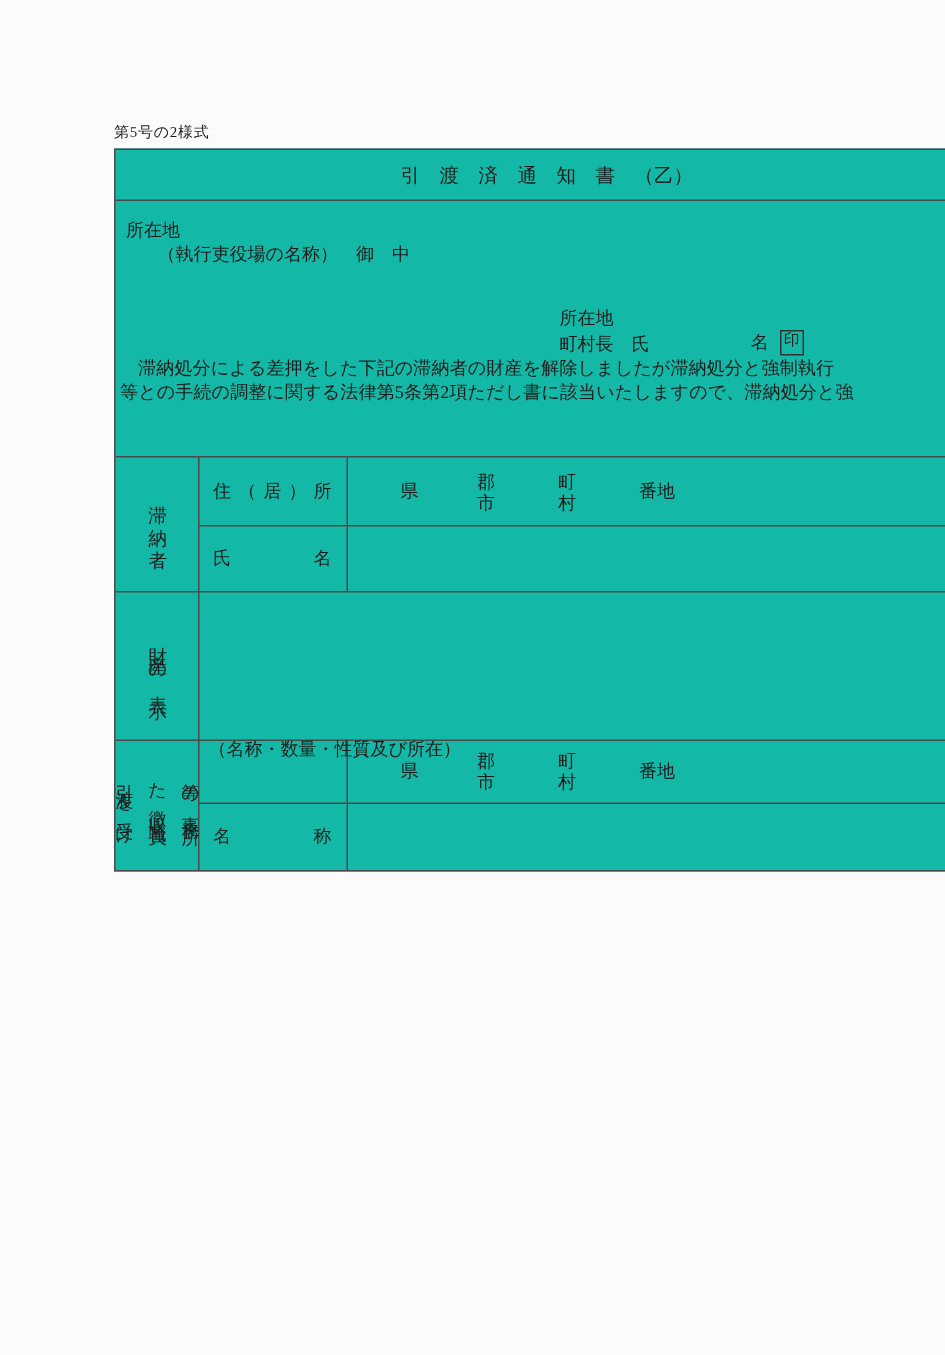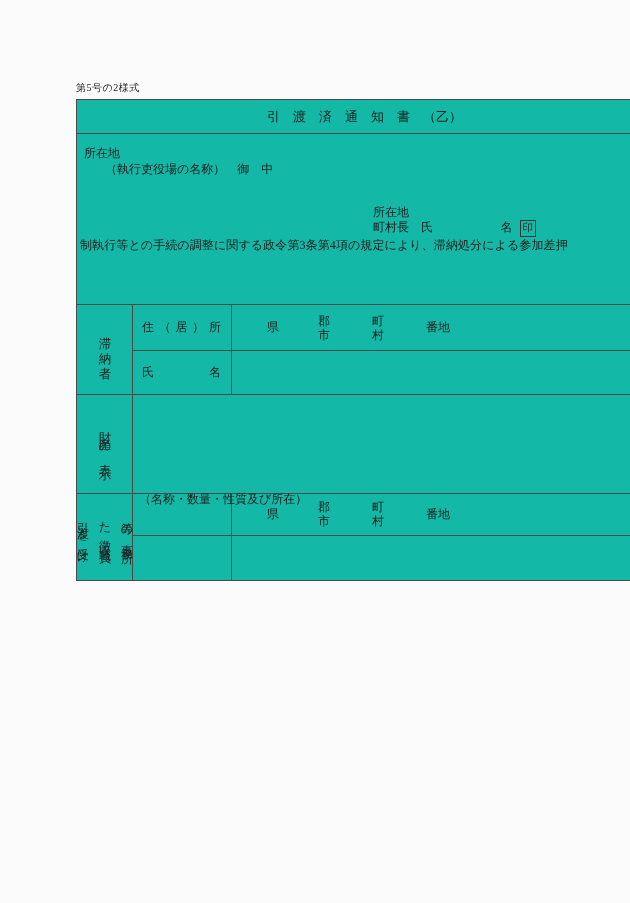--- a/index.html
+++ b/index.html
@@ -40,7 +40,7 @@
     font-size:12px; line-height:16px;
   }
   .sender-name-line {
-    display:flex; justify-content:space-between; align-items:center;font-family:Liberation Mono, monospace;
+    display:flex; justify-content:space-between; align-items:flex-end;
   }
   .sender-name-right { display:flex; align-items:center; }
   .seal-mark {

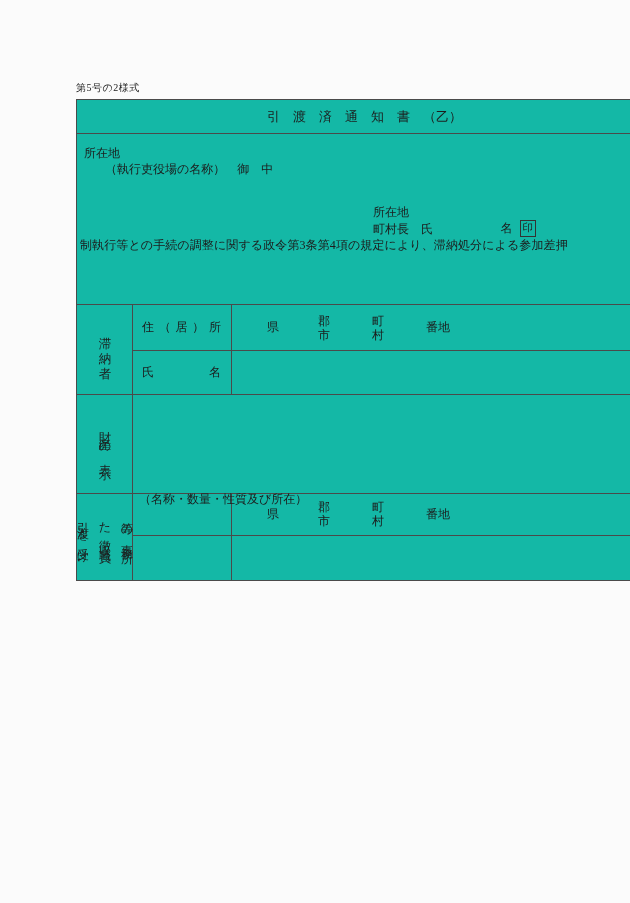--- a/index.html
+++ b/index.html
@@ -141,6 +141,7 @@
     </div>
 
     <div class="body-para">
+      <div class="pline">　滞納処分による差押をした下記の滞納者の財産を解除しましたが滞納処分と強制執行</div>
       <div class="pline">制執行等との手続の調整に関する政令第3条第4項の規定により、滞納処分による参加差押</div>
     </div>
 

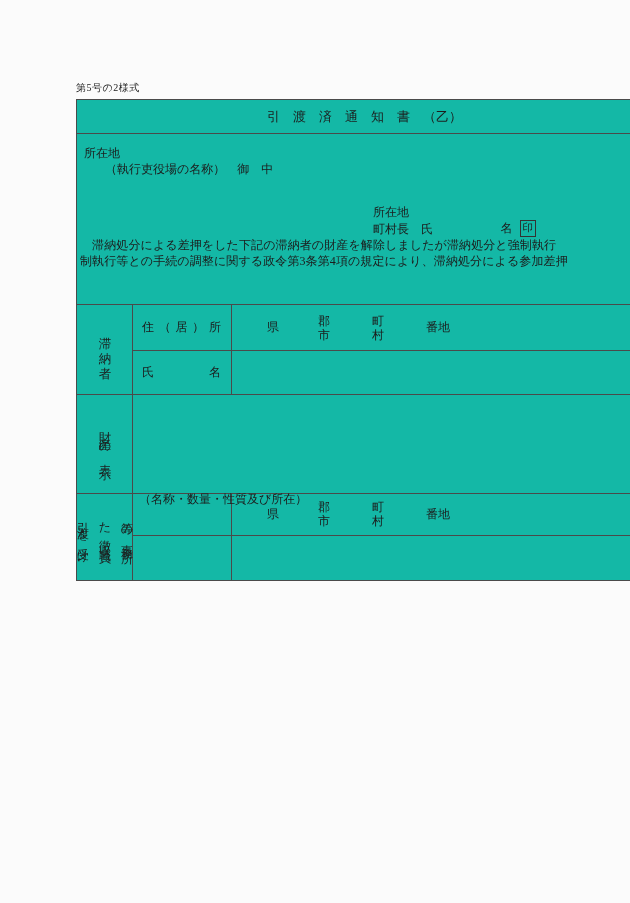--- a/index.html
+++ b/index.html
@@ -142,6 +142,7 @@
 
     <div class="body-para">
       <div class="pline">　滞納処分による差押をした下記の滞納者の財産を解除しましたが滞納処分と強制執行</div>
+      <div class="pline">等との手続の調整に関する法律第5条第2項ただし書に該当いたしますので、滞納処分と強</div>
       <div class="pline">制執行等との手続の調整に関する政令第3条第4項の規定により、滞納処分による参加差押</div>
     </div>
 

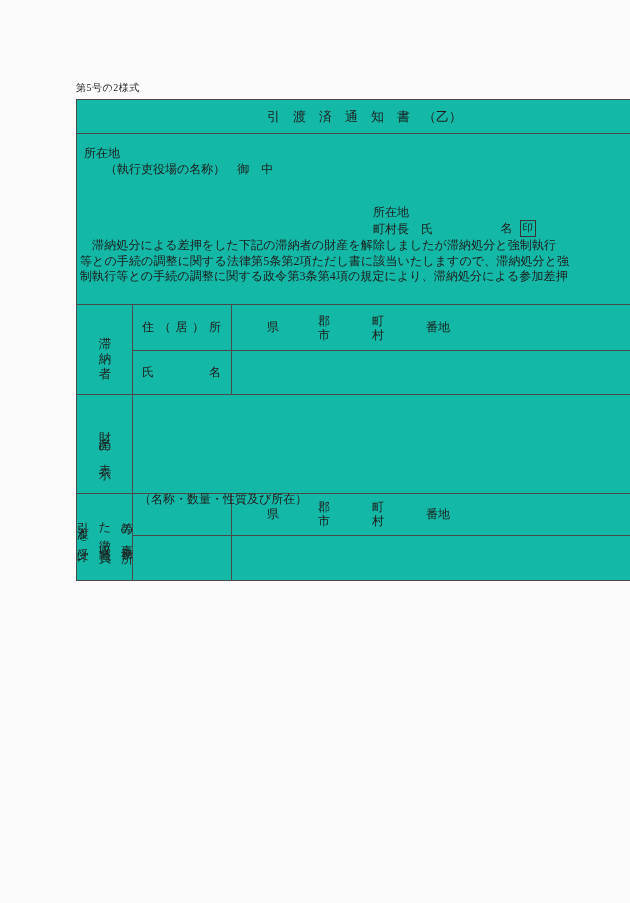--- a/index.html
+++ b/index.html
@@ -143,7 +143,6 @@
     <div class="body-para">
       <div class="pline">　滞納処分による差押をした下記の滞納者の財産を解除しましたが滞納処分と強制執行</div>
       <div class="pline">等との手続の調整に関する法律第5条第2項ただし書に該当いたしますので、滞納処分と強</div>
-      <div class="pline">制執行等との手続の調整に関する政令第3条第4項の規定により、滞納処分による参加差押</div>
     </div>
 
     <div class="tbl">

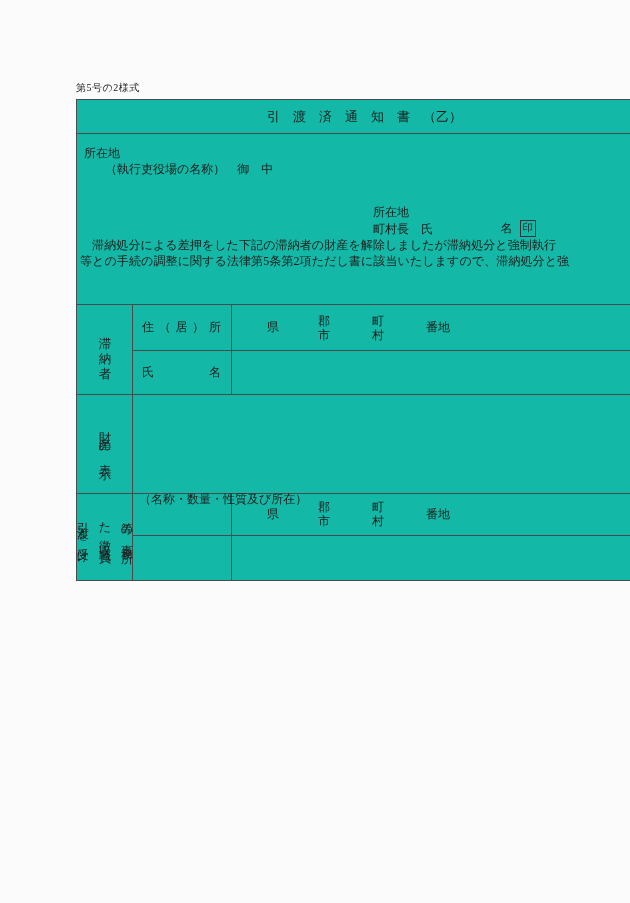--- a/index.html
+++ b/index.html
@@ -177,6 +177,9 @@
       <div class="cell c-name">
         <div class="jlabel">氏 名</div>
       </div>
+      <div class="cell c-office">
+        <div class="jlabel">名 称</div>
+      </div>
 
       <div class="cell c-addr1">
         <div class="addr-inner">

